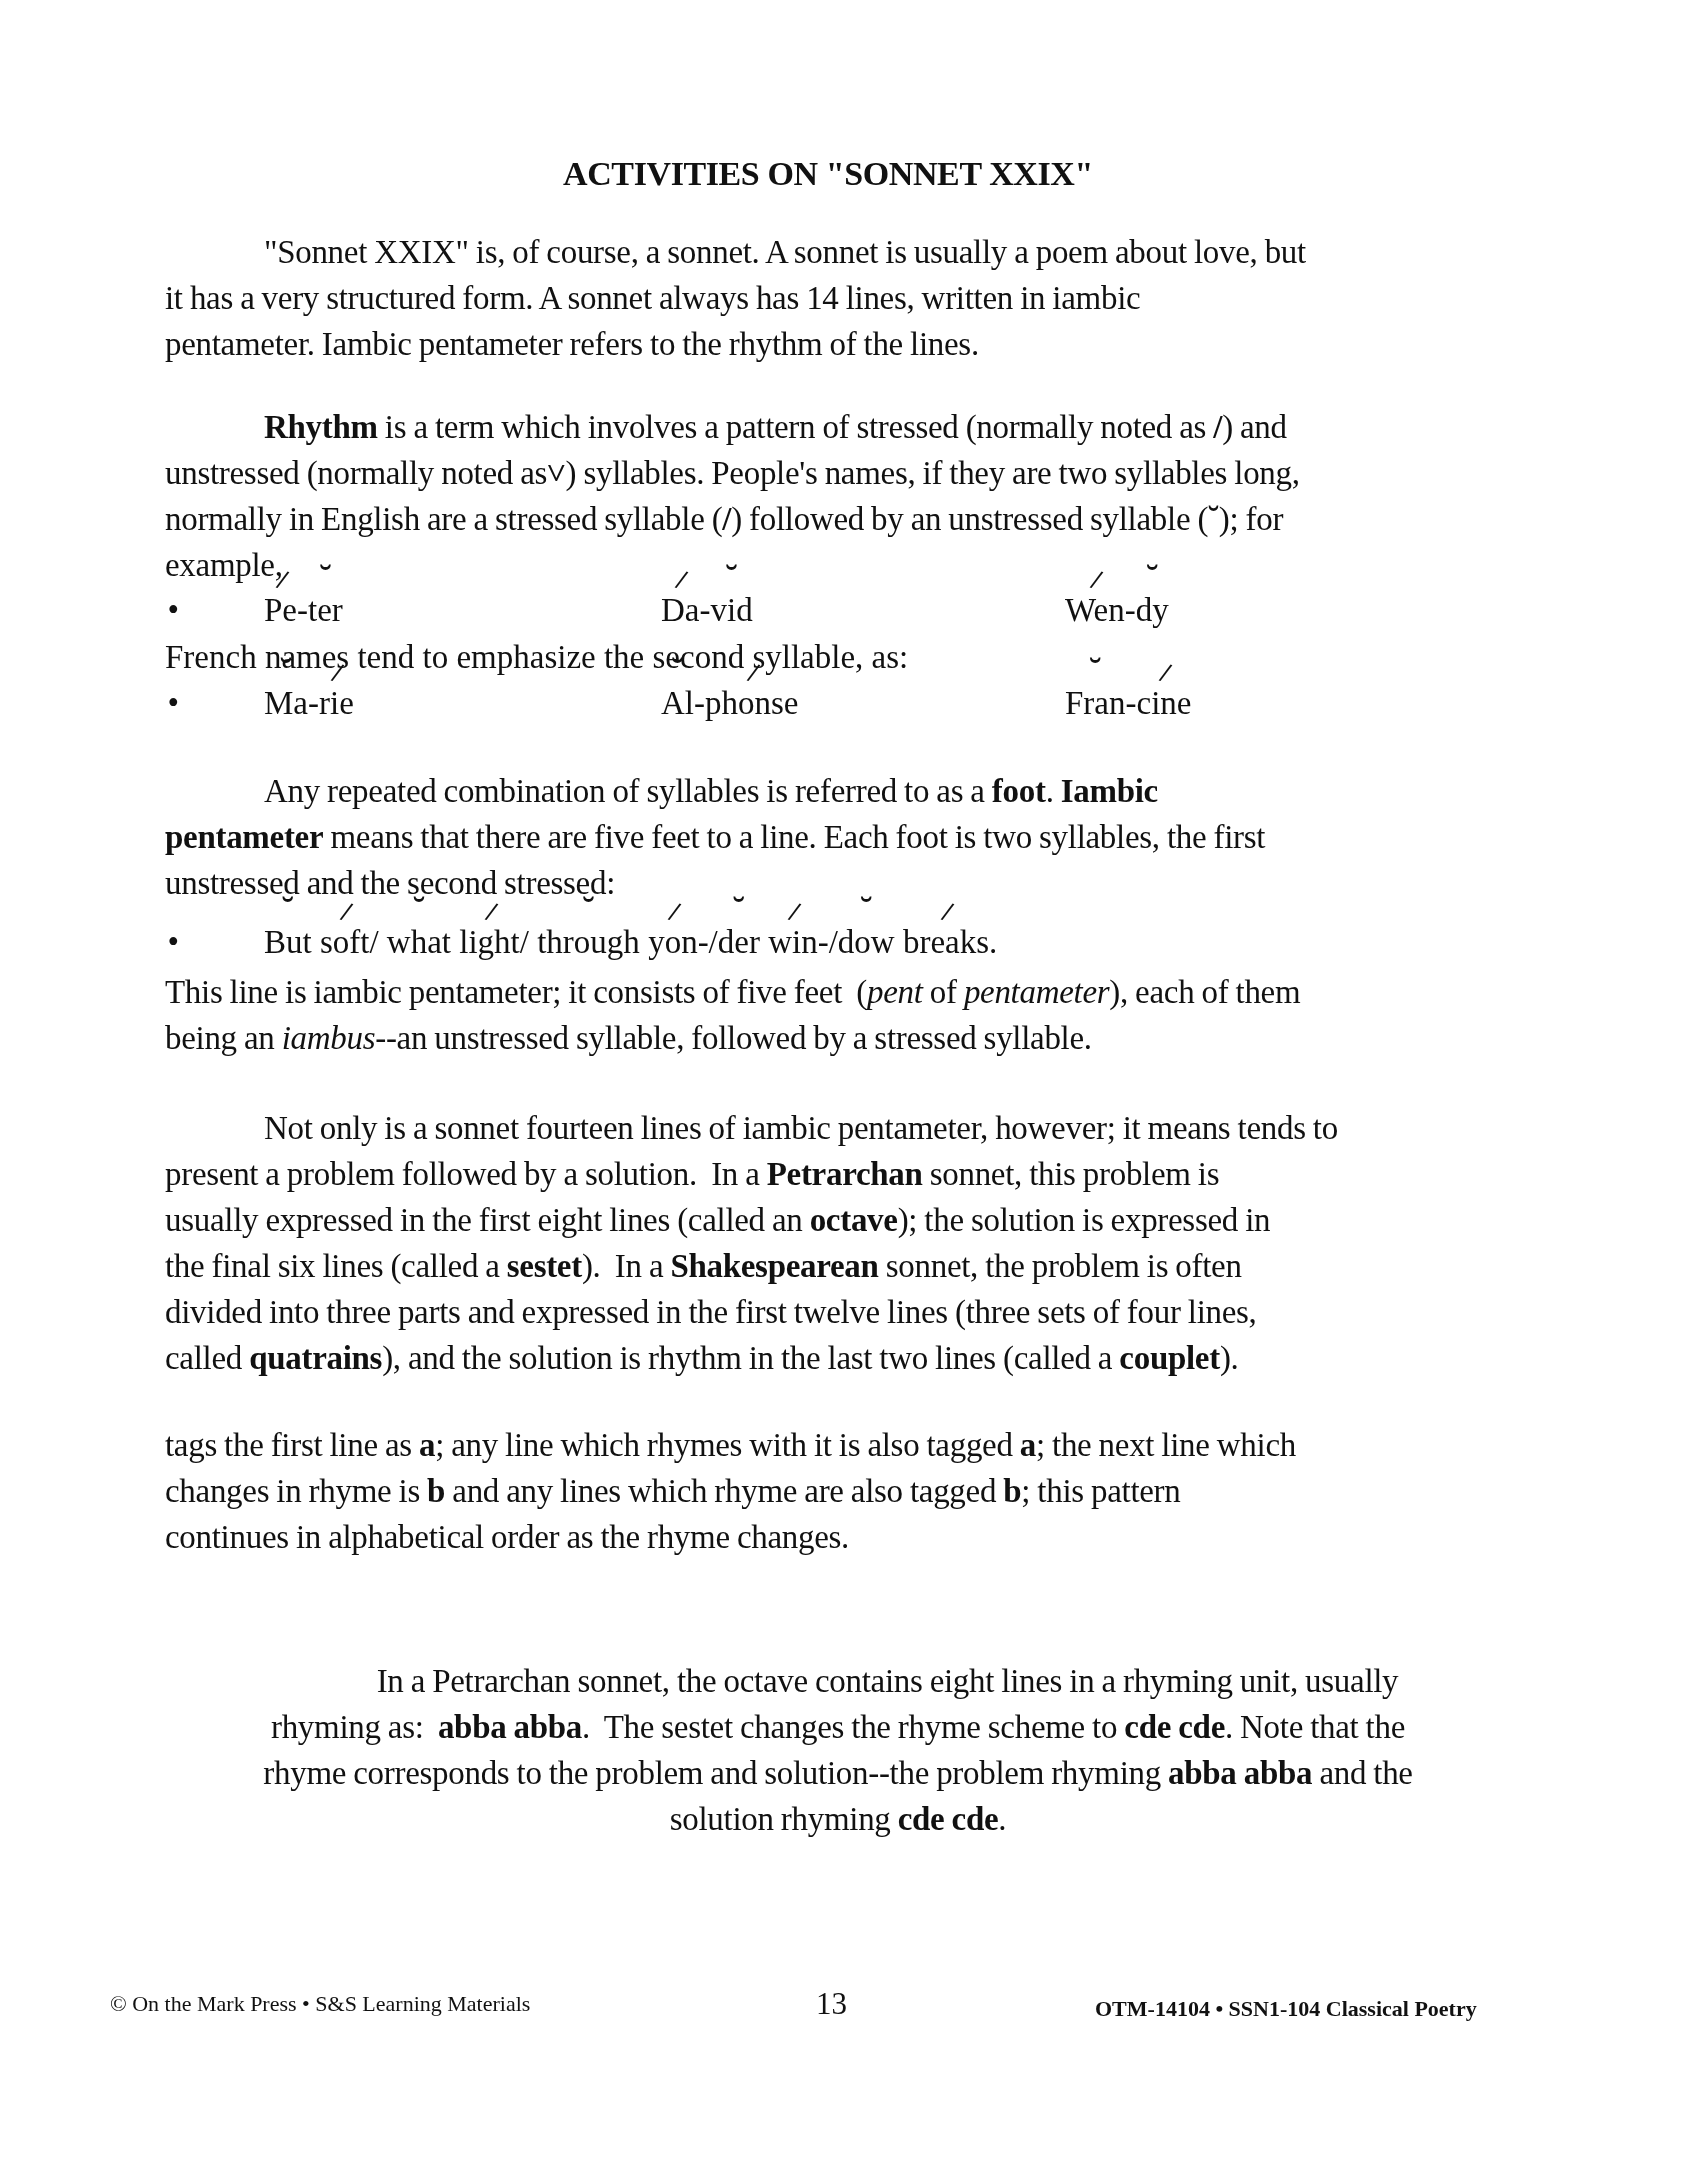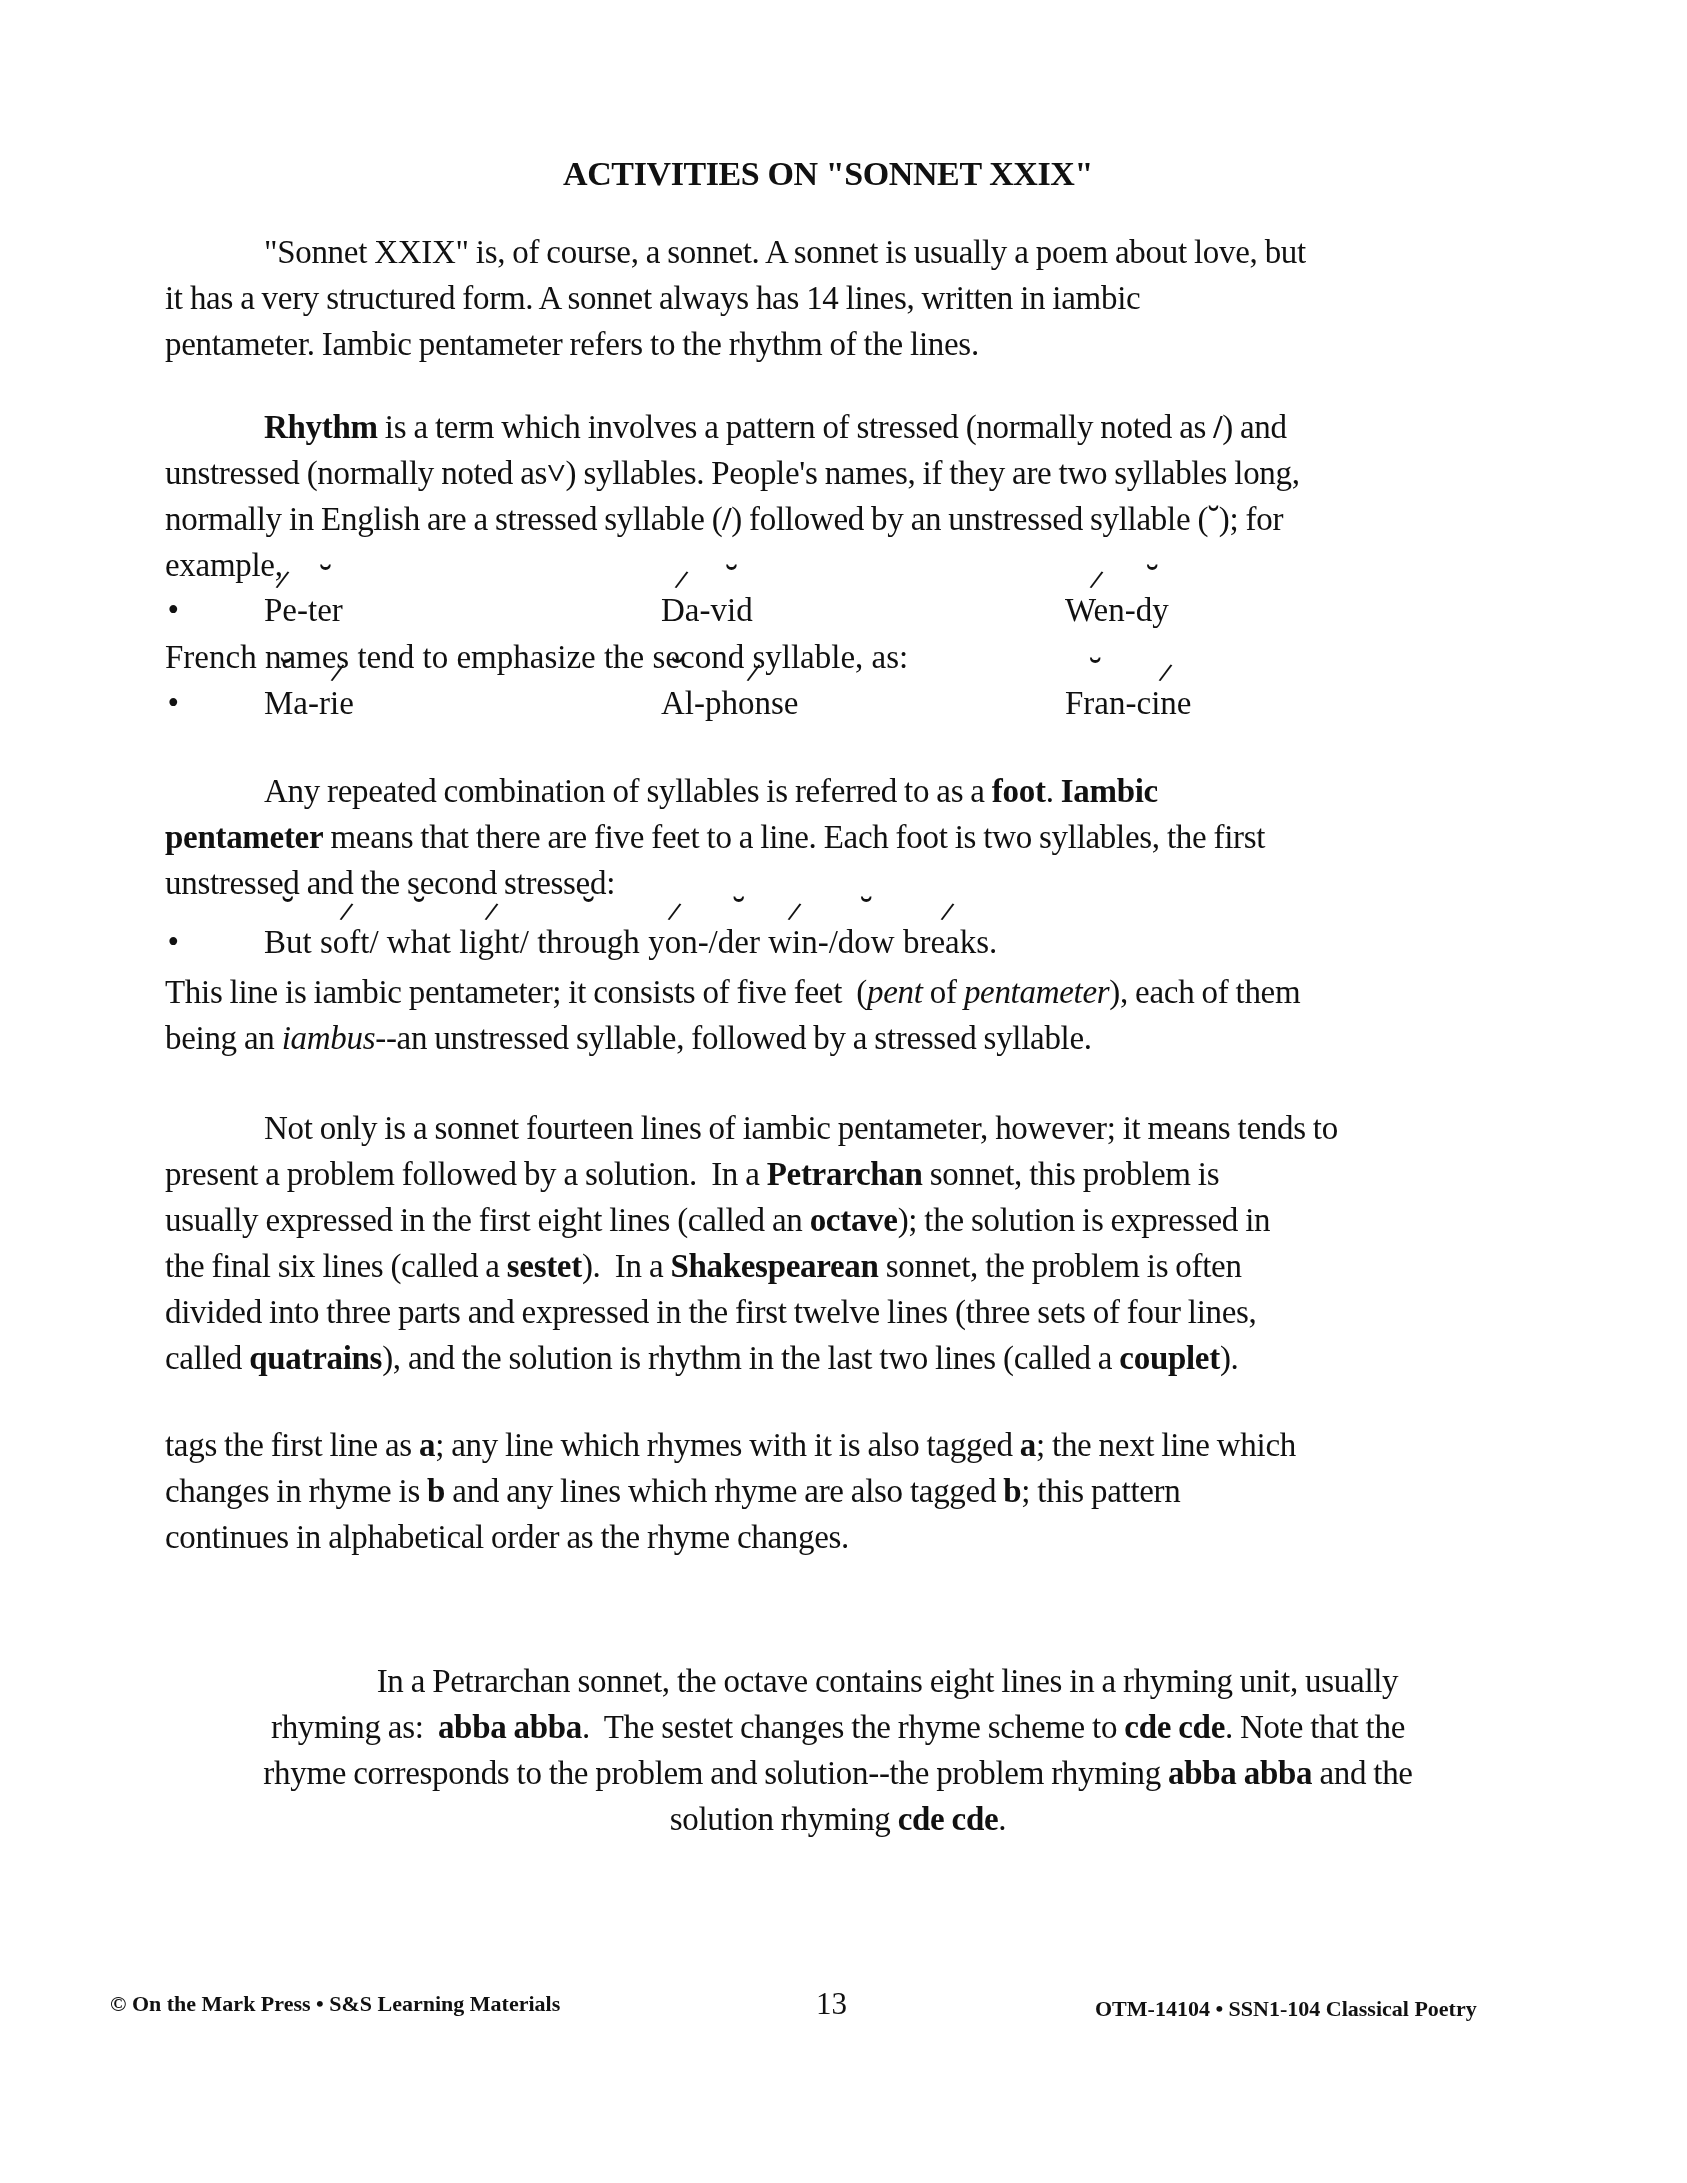--- a/index.html
+++ b/index.html
@@ -35,7 +35,7 @@
     .mark.unstress { font-size: 36px; top: -21.4px; }
     .sym { font-weight: bold; }
     .footer { position: absolute; top: 1986px; height: 36px; line-height: 36px; white-space: nowrap; }
-    .footer-left { left: 110px; font-weight: bold; font-size: 22px; text-align: right; }
+    .footer-left { left: 110px; font-weight: normal; font-size: 22px; text-align: right; }
     .footer-center { left: 816px; font-size: 31px; text-align: right; }
     .footer-right { left: 1095px; font-weight: bold; font-size: 22px; top: 1991px; }
   </style>

